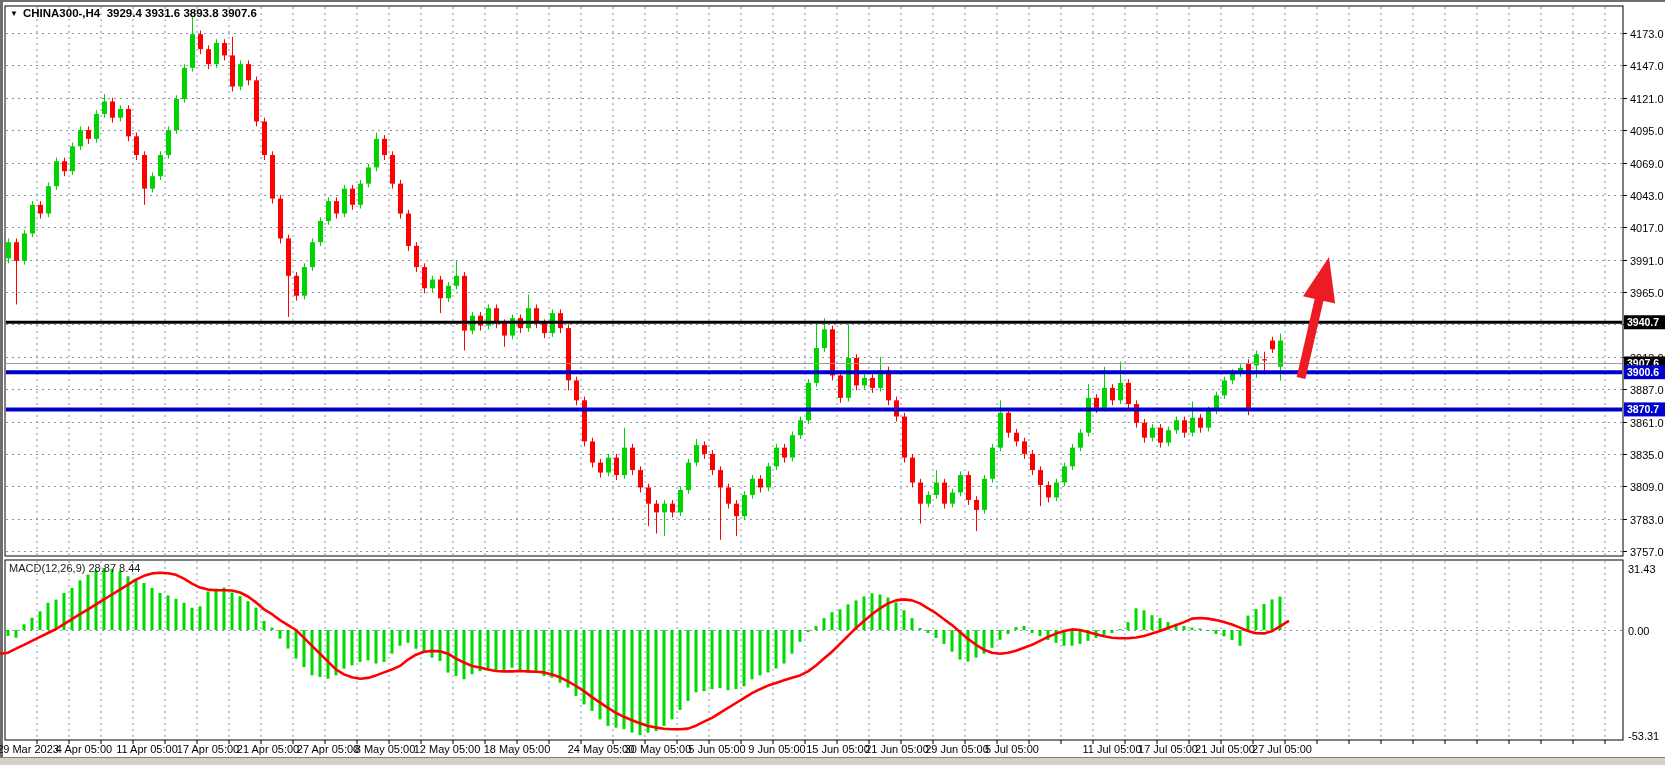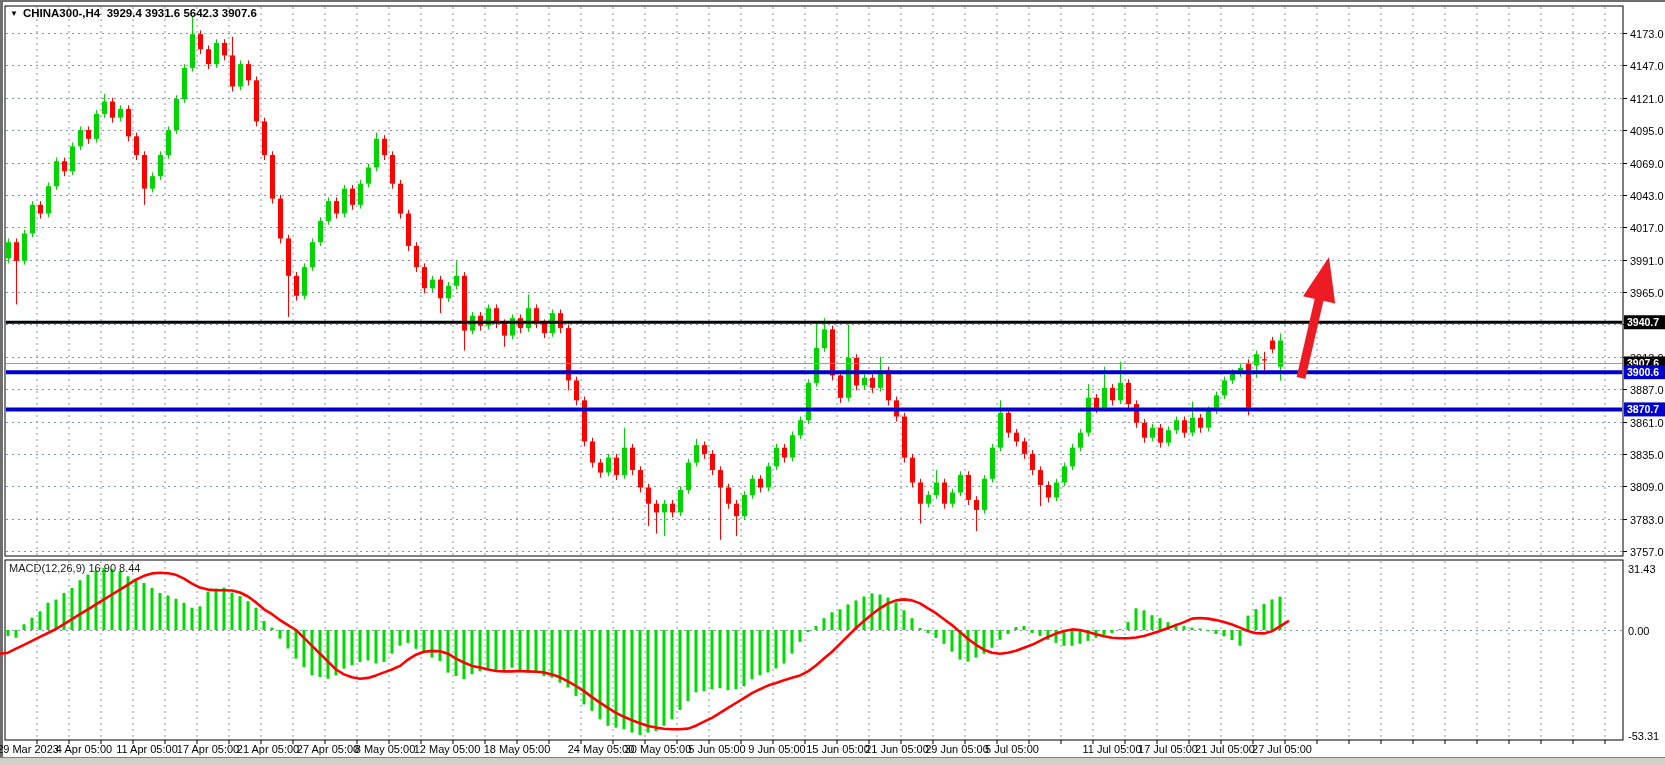--- a/index.html
+++ b/index.html
@@ -746,7 +746,7 @@
       <polygon points="1329,257 1303.0050968092537,296.1473499499484 1335.1555222206366,303.5871178137395" fill="#ed1c24"></polygon>
     </svg>
 
-  <div class="chart-title"><span class="dd">▼</span><span>CHINA300-,H4</span><span>&nbsp;&nbsp;</span><span>3929.4 3931.6 5642.3 3907.6</span></div>
+  <div class="chart-title"><span class="dd">▼</span><span>CHINA300-,H4</span><span>&nbsp;&nbsp;</span><span>3929.4 3931.6 3893.8 3907.6</span></div>
 
   <div class="macd-title"><span>MACD(12,26,9)</span><span>&nbsp;</span><span>16.90</span><span>&nbsp;</span><span>8.44</span></div>
 

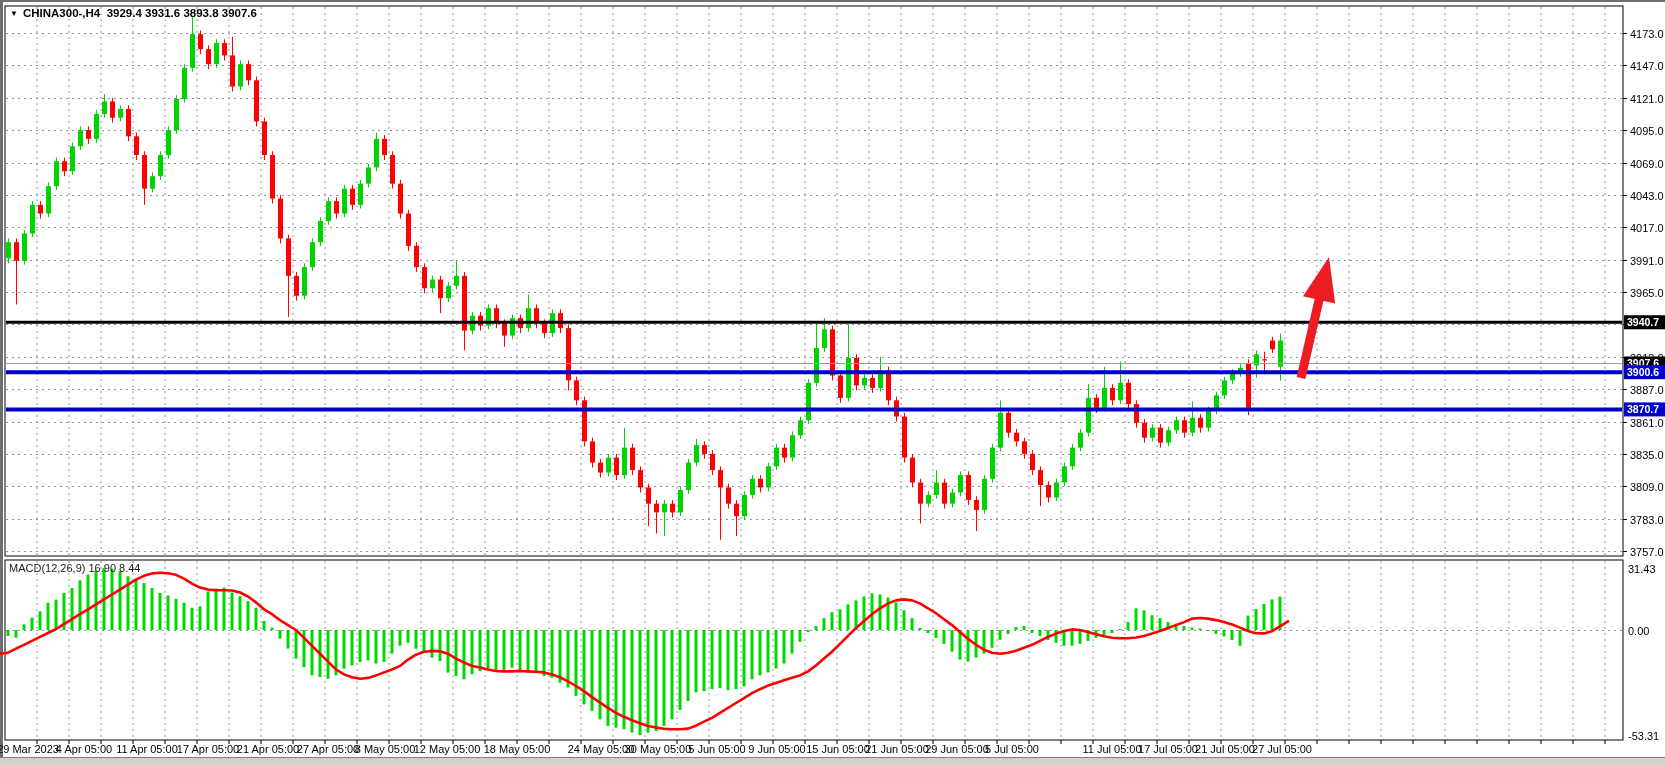--- a/index.html
+++ b/index.html
@@ -748,7 +748,7 @@
 
   <div class="chart-title"><span class="dd">▼</span><span>CHINA300-,H4</span><span>&nbsp;&nbsp;</span><span>3929.4 3931.6 3893.8 3907.6</span></div>
 
-  <div class="macd-title"><span>MACD(12,26,9)</span><span>&nbsp;</span><span>16.90</span><span>&nbsp;</span><span>8.44</span></div>
+  <div class="macd-title"><span>MACD(12,26,9)</span><span>&nbsp;</span><span>28.87</span><span>&nbsp;</span><span>8.44</span></div>
 
   <div class="bottom-strip"></div>
 </div>

